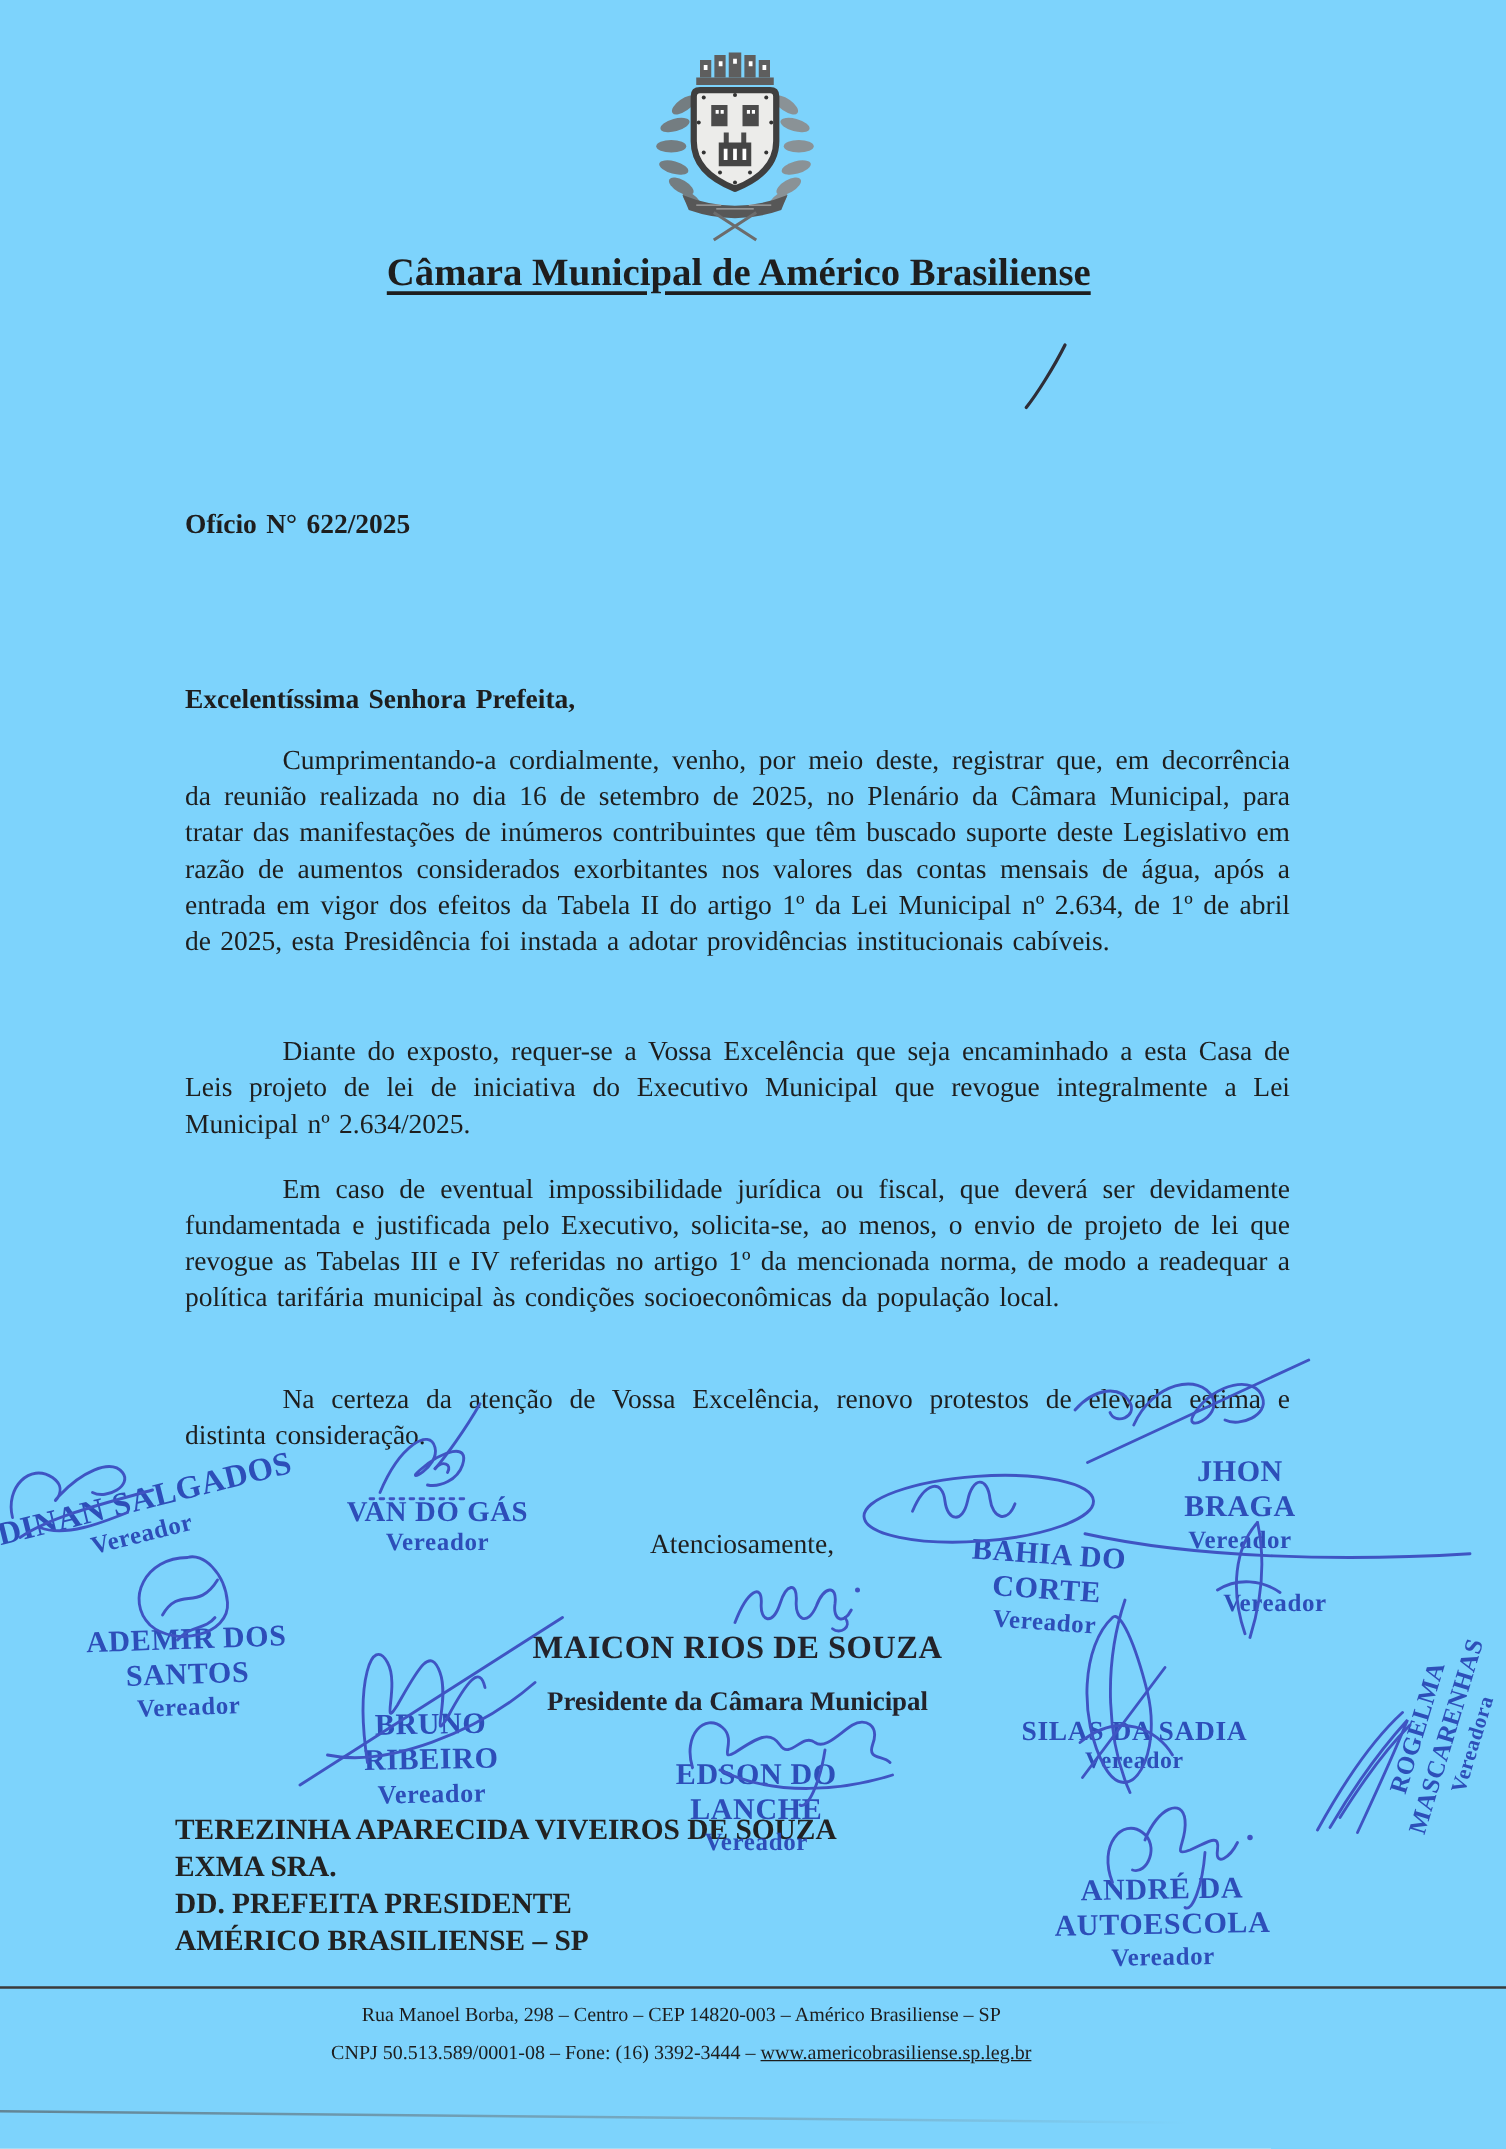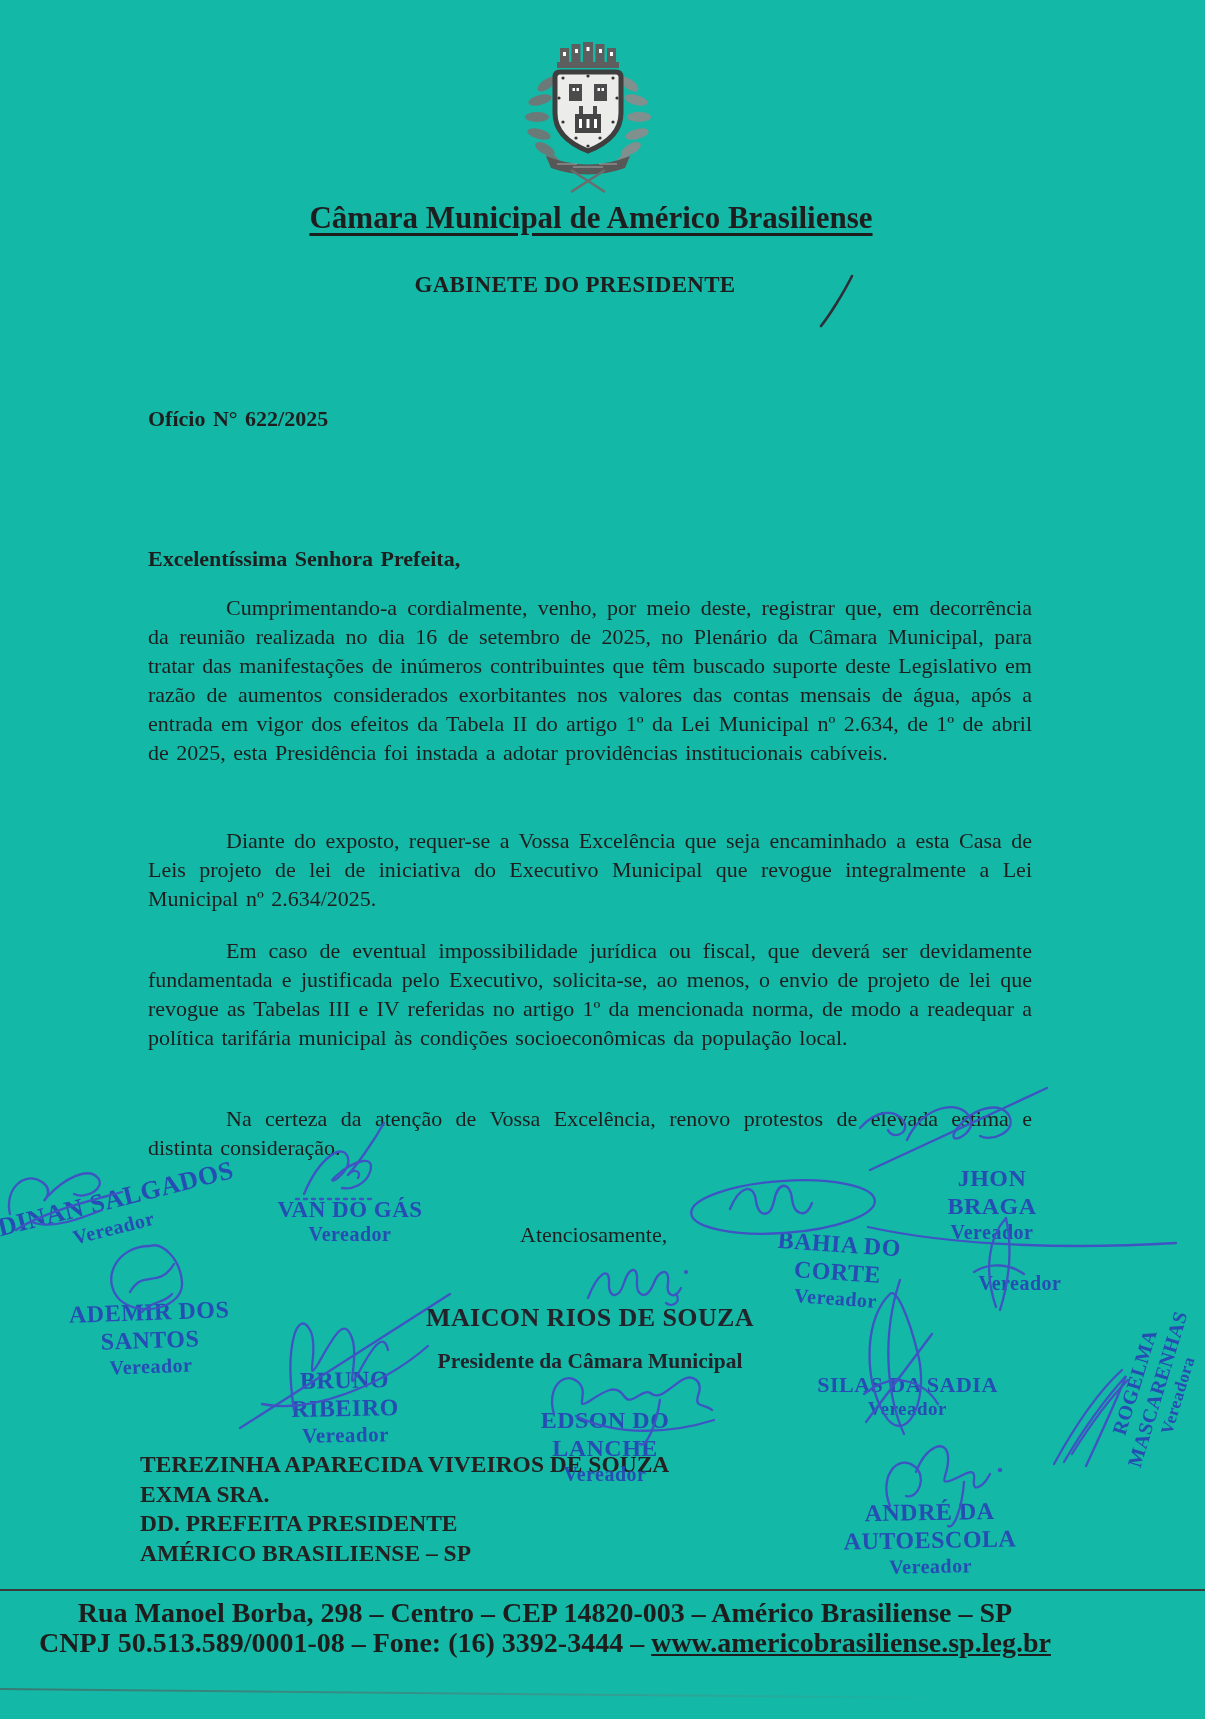--- a/index.html
+++ b/index.html
@@ -5,7 +5,7 @@
   html,body{margin:0;padding:0;background:#e8e8e8;}
   .page{
     position:relative;width:1205px;height:1719px;margin:0 auto;
-    background:#14b8a6;overflow:hidden;
+    background:#7dd3fc;overflow:hidden;
     font-family:"Liberation Serif", serif;color:#1e1e1e;
   }
   .abs{position:absolute;}

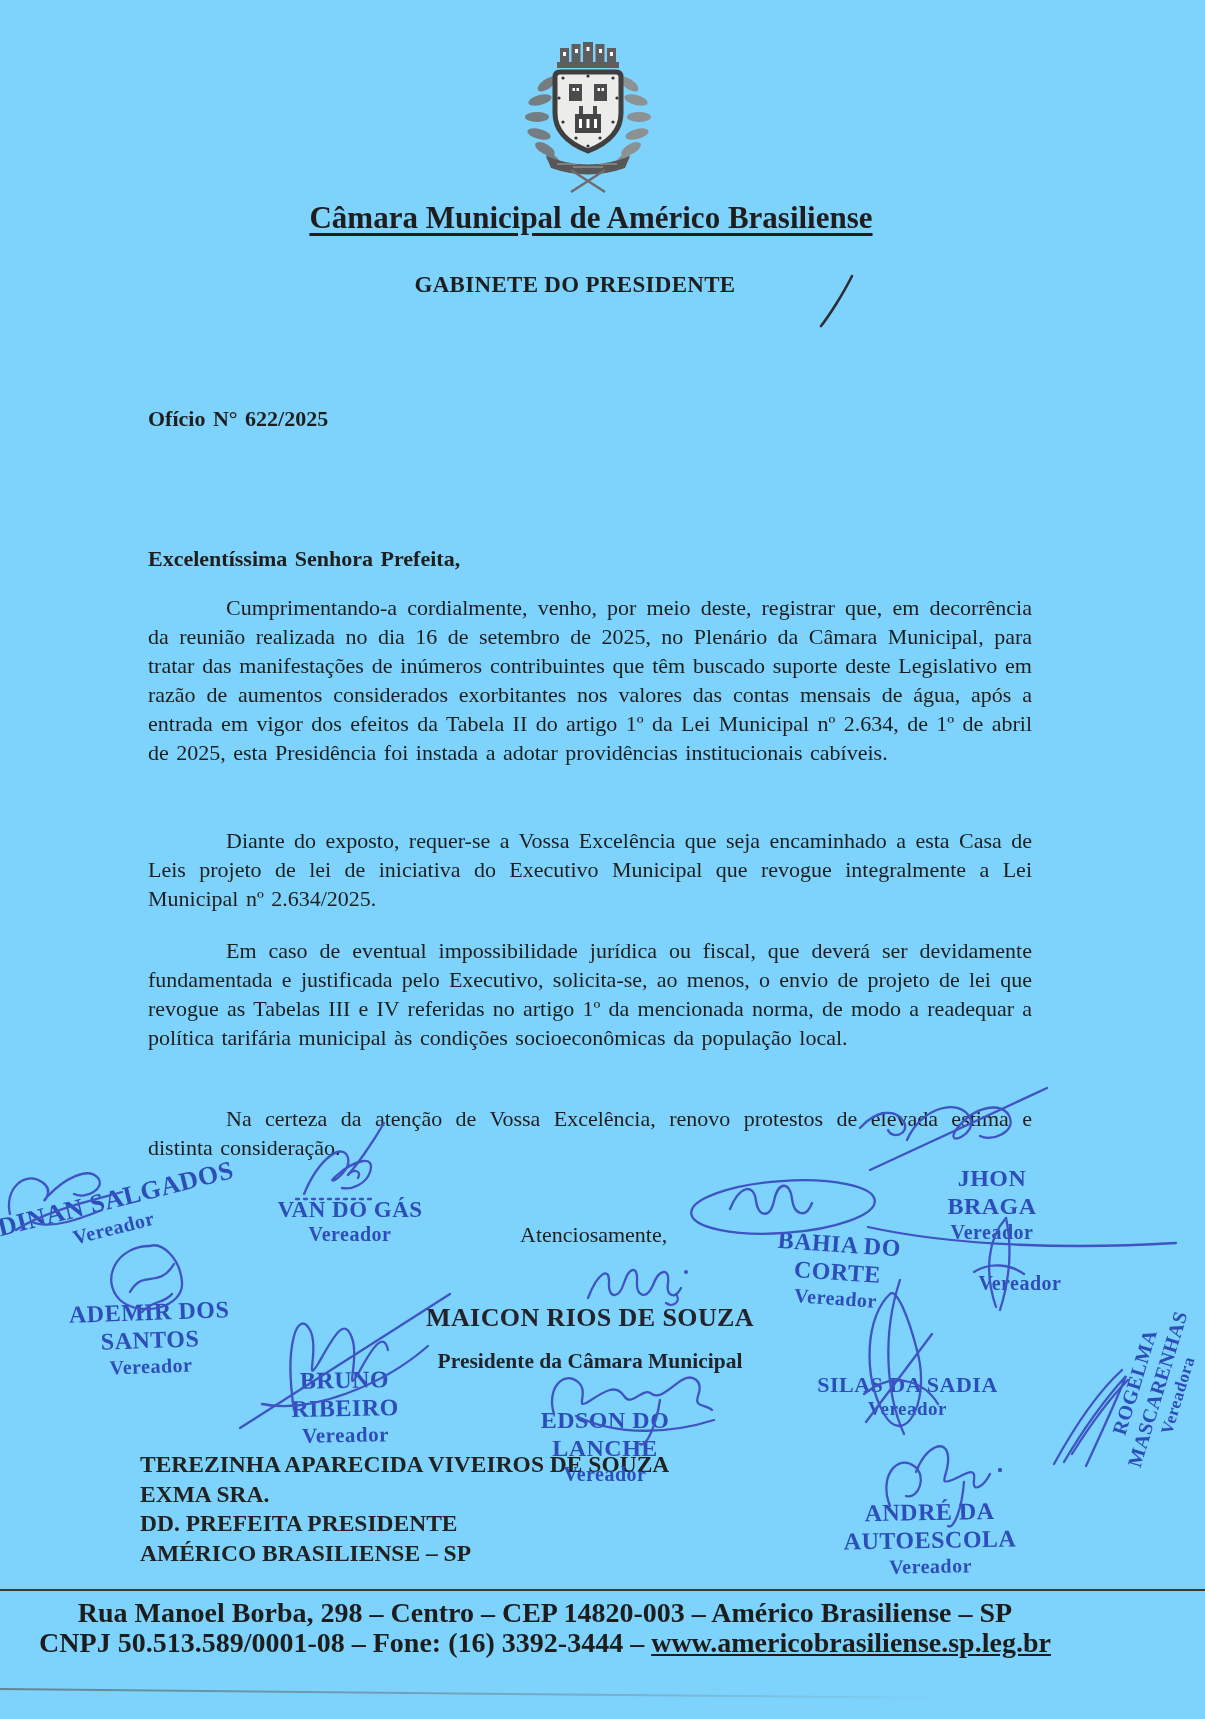--- a/index.html
+++ b/index.html
@@ -130,7 +130,6 @@
   <div class="title">
     <span>Câmara Municipal de Américo Brasiliense</span>
   </div>
-  <div class="subtitle">GABINETE DO PRESIDENTE</div>
 
   <svg class="ink dark" style="left:816px;top:272px" width="42" height="58">
     <path d="M36,4 C27,22 13,44 5,54"></path>

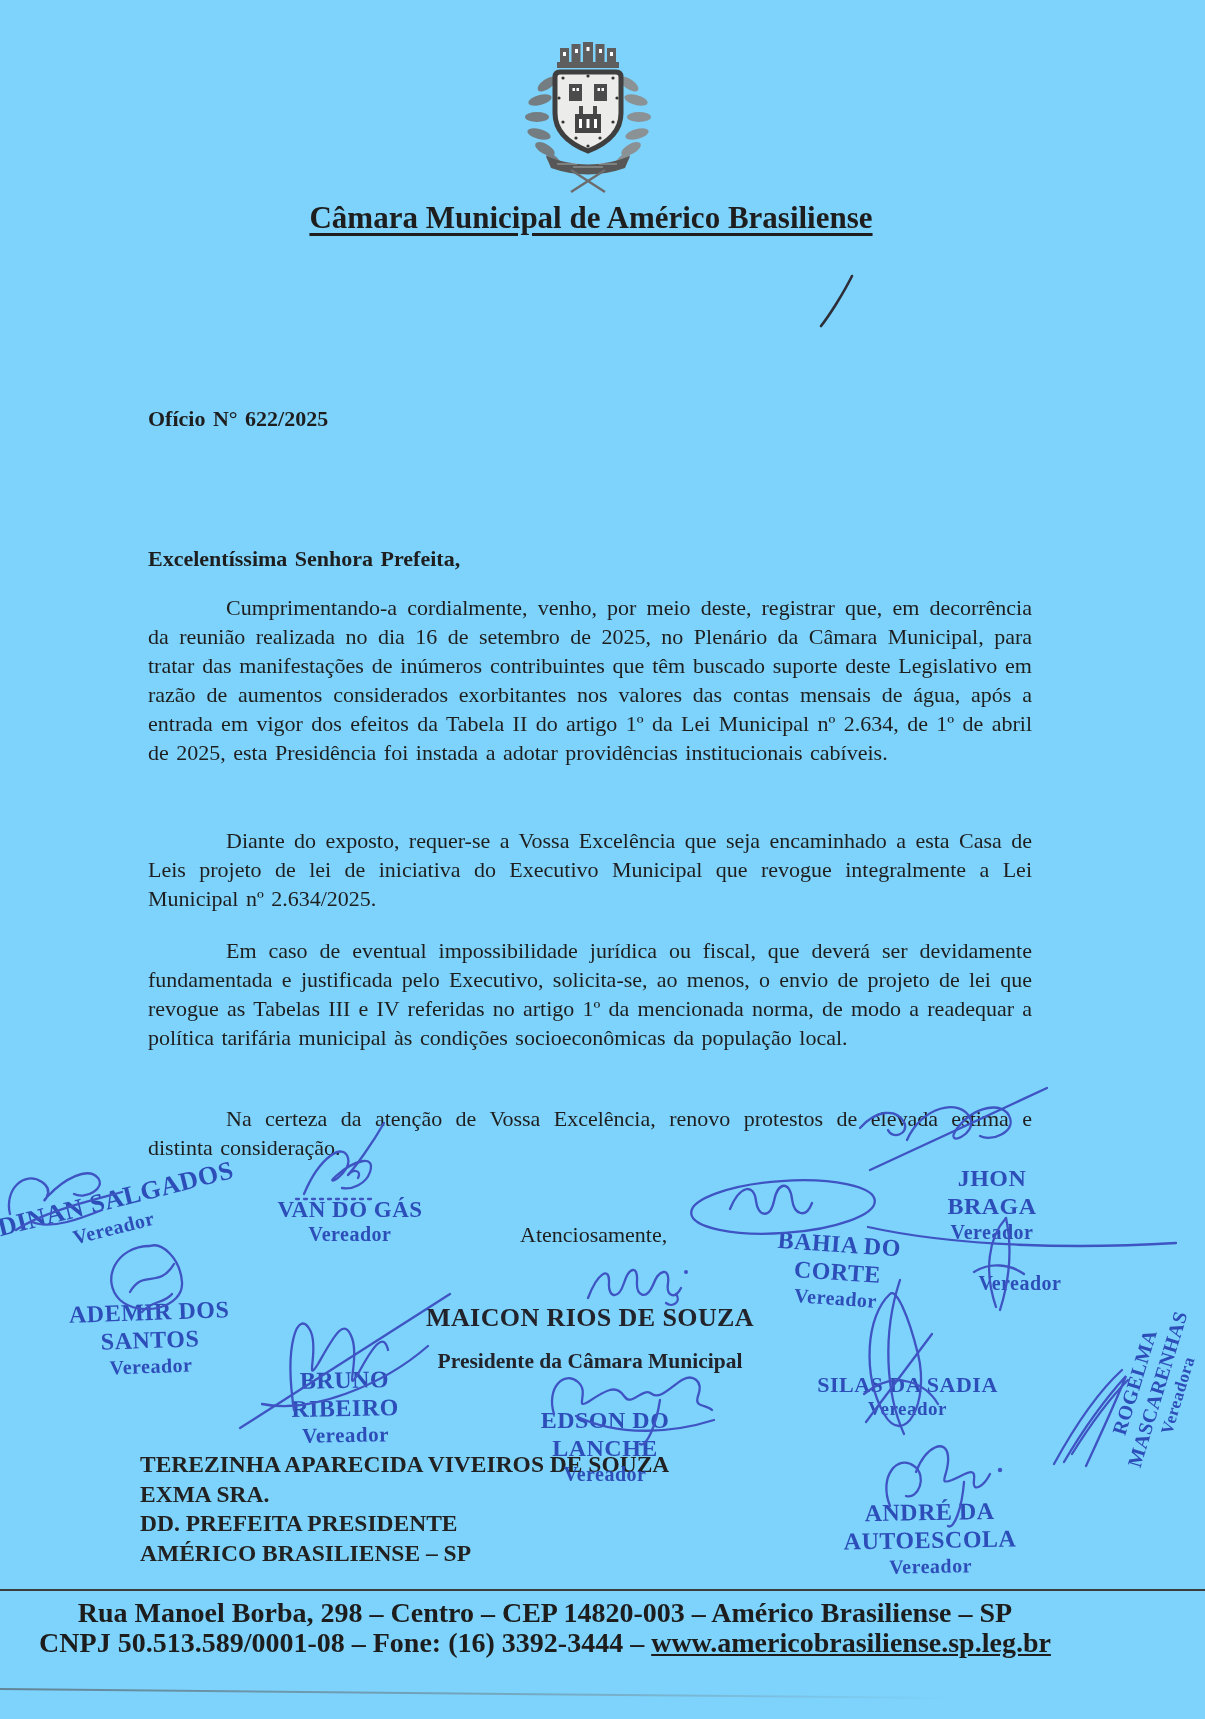--- a/index.html
+++ b/index.html
@@ -44,8 +44,8 @@
   .ink.dark path{stroke:#2e2e38;stroke-width:2.6;}
   
   .footer-rule{position:absolute;left:0;top:1589px;width:1205px;height:2px;background:#3b3b3b;}
-  .footer{position:absolute;left:0;top:1598px;width:1090px;text-align:center;font-weight:bold;
-          font-size:28px;line-height:30px;color:#1d1d1d;}
+  .footer{position:absolute;left:0;top:1598px;width:1090px;text-align:center;font-weight:normal;
+          font-size:16px;line-height:30px;color:#1d1d1d;}
   .footer .url{text-decoration:underline;}
   .scan-line{position:absolute;left:0;top:1688px;width:950px;height:1.6px;
              background:linear-gradient(to right,rgba(80,80,80,.6),rgba(110,110,110,.35) 65%,rgba(140,140,140,0));

